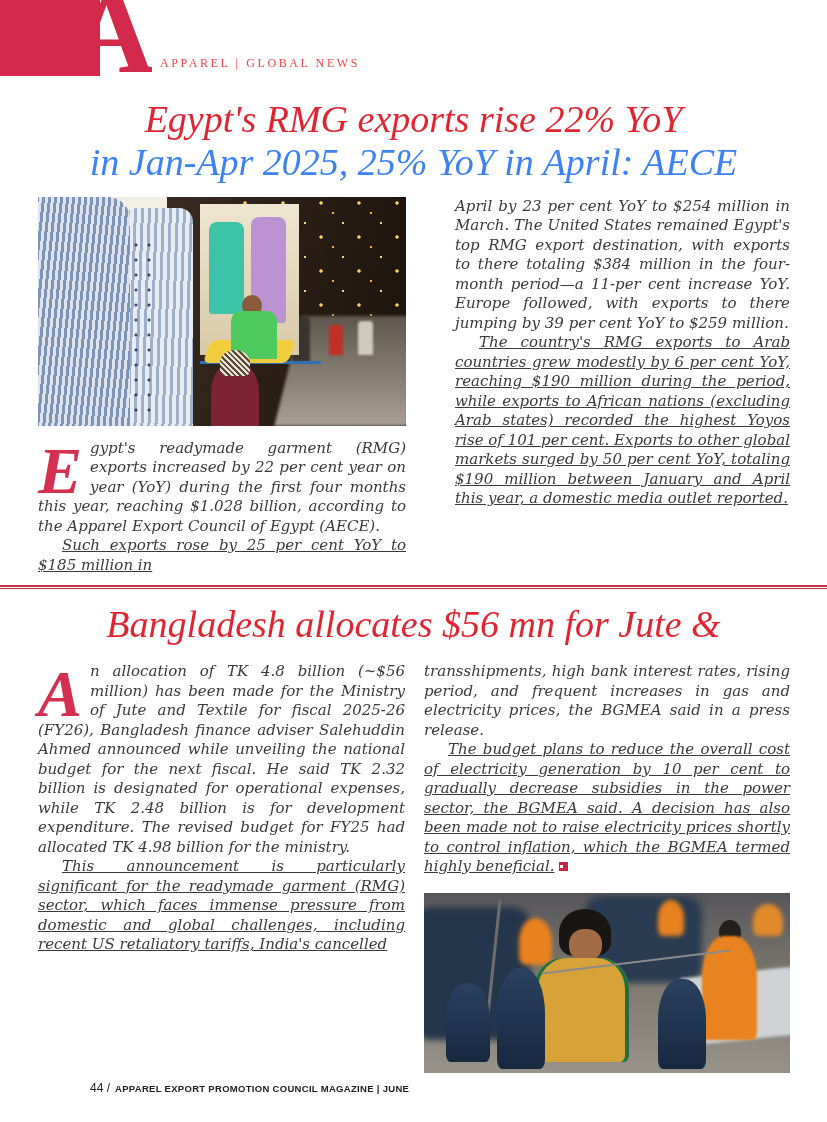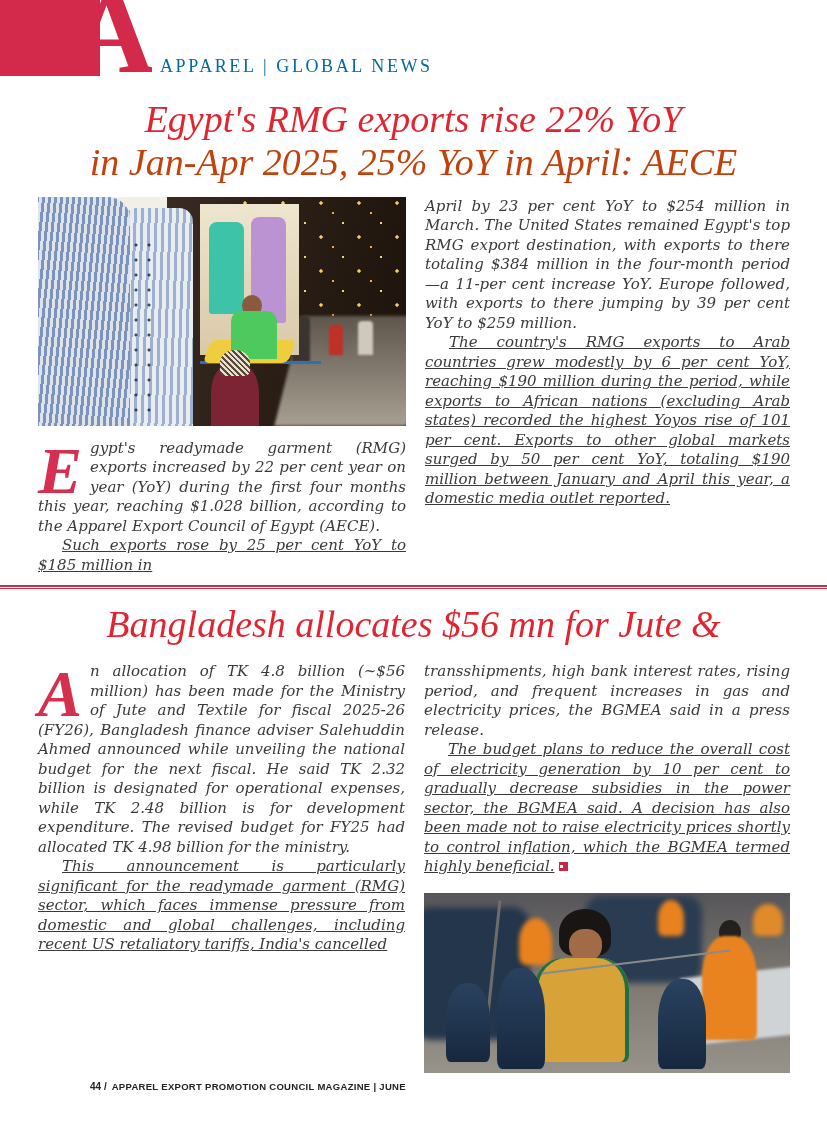--- a/index.html
+++ b/index.html
@@ -20,8 +20,8 @@
   }
   .section-label {
     position:absolute; left:160px; top:56px;
-    font-family:"Liberation Serif",serif; font-size:18px; letter-spacing:2.6px;
-    color:#0369a1;
+    font-family:"Liberation Serif",serif; font-size:12px; letter-spacing:2.6px;
+    color:#ef4444;
   }
   
   .headline { text-align:center; font-style:italic; font-family:"Liberation Serif",serif; }

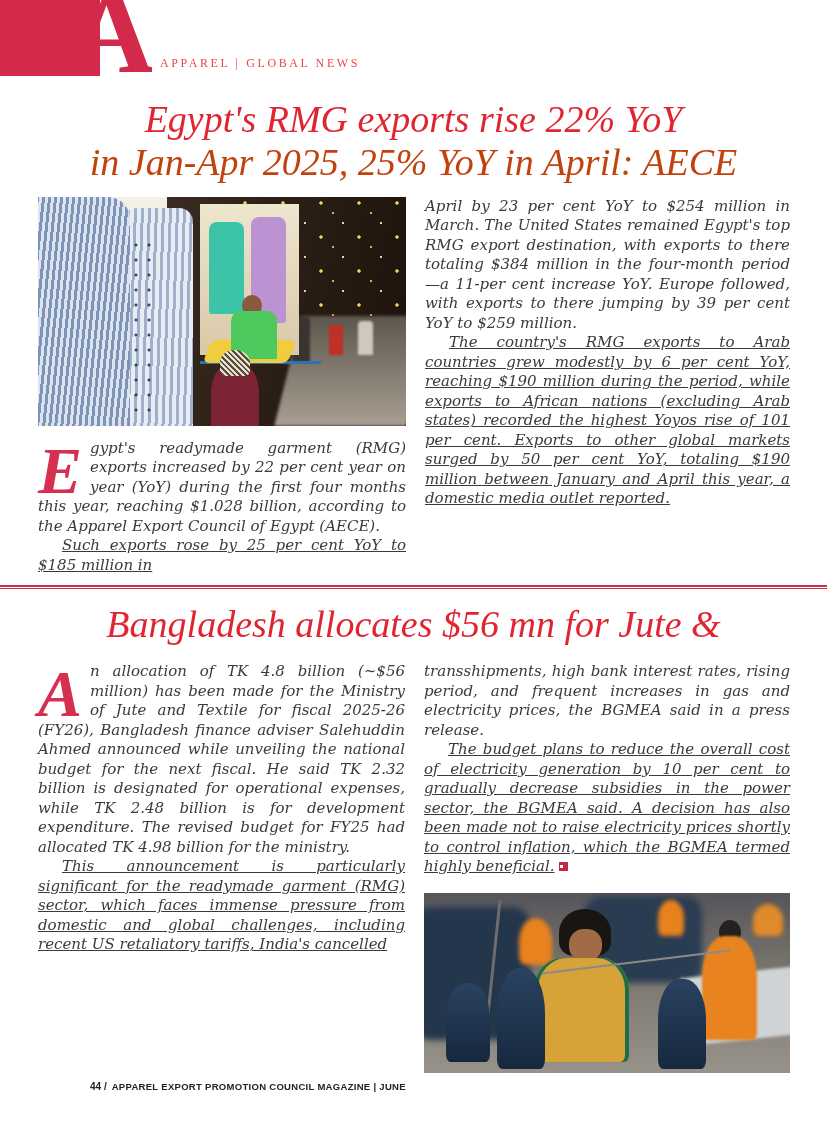--- a/index.html
+++ b/index.html
@@ -27,7 +27,7 @@
   .headline { text-align:center; font-style:italic; font-family:"Liberation Serif",serif; }
   .headline .line { display:block; font-size:38px; line-height:1.13; font-weight:normal; }
   .h-red { color:#e02531; }
-  .h-brown { color:#c2410c;text-align:center; }
+  .h-brown { color:#3b82f6;text-align:center; }
   .headline1 { margin-top:22px; }
   .headline2 { margin-top:14px; margin-bottom:16px; }
   

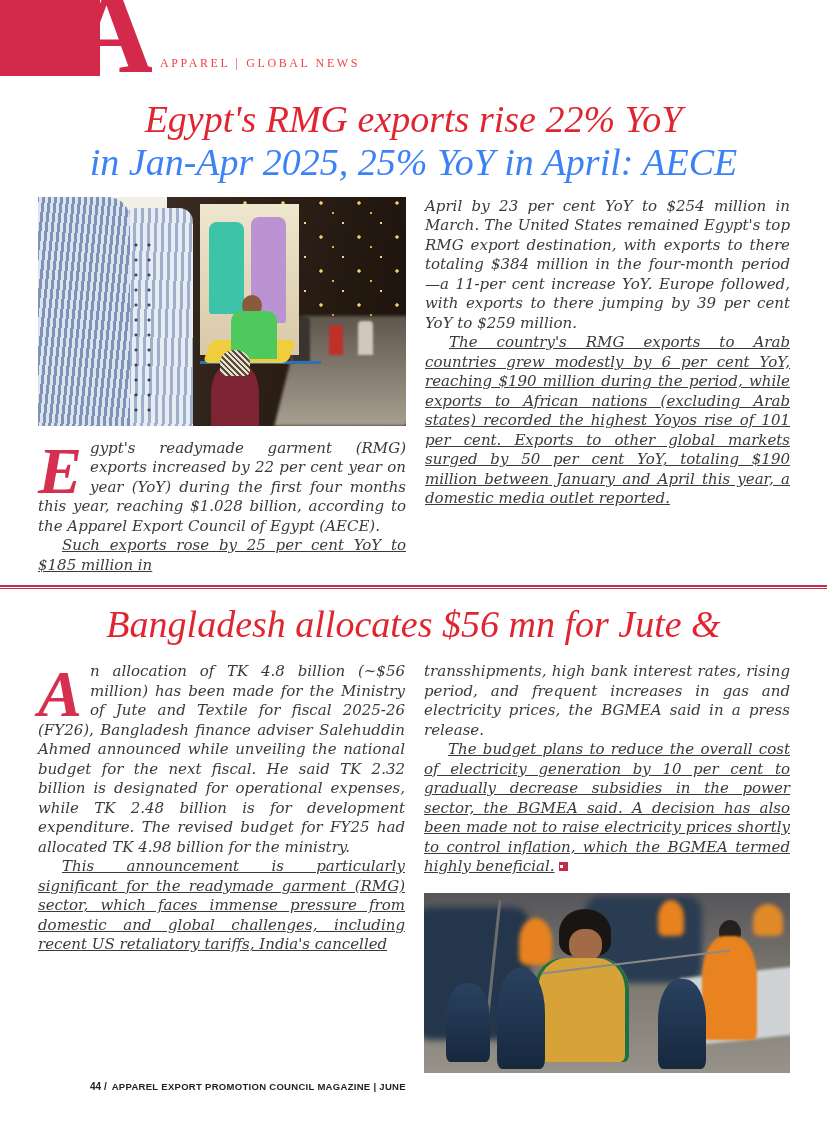--- a/index.html
+++ b/index.html
@@ -185,7 +185,7 @@
       </div>
     </div>
     <div class="col-r">
-      <div class="bodytext" style="margin-top:9px;">
+      <div class="bodytext" style="margin-top:9px;margin-left:30px;">
         <p>April by 23 per cent YoY to $254 million in March. The United States remained Egypt's top RMG export destination, with exports to there totaling $384 million in the four-month period—a 11-per cent increase YoY. Europe followed, with exports to there jumping by 39 per cent YoY to $259 million.</p>
         <p class="indent pgap">The country's RMG exports to Arab countries grew modestly by 6 per cent YoY, reaching $190 million during the period, while exports to African nations (excluding Arab states) recorded the highest Yoyos rise of 101 per cent. Exports to other global markets surged by 50 per cent YoY, totaling $190 million between January and April this year, a domestic media outlet reported.</p>
       </div>

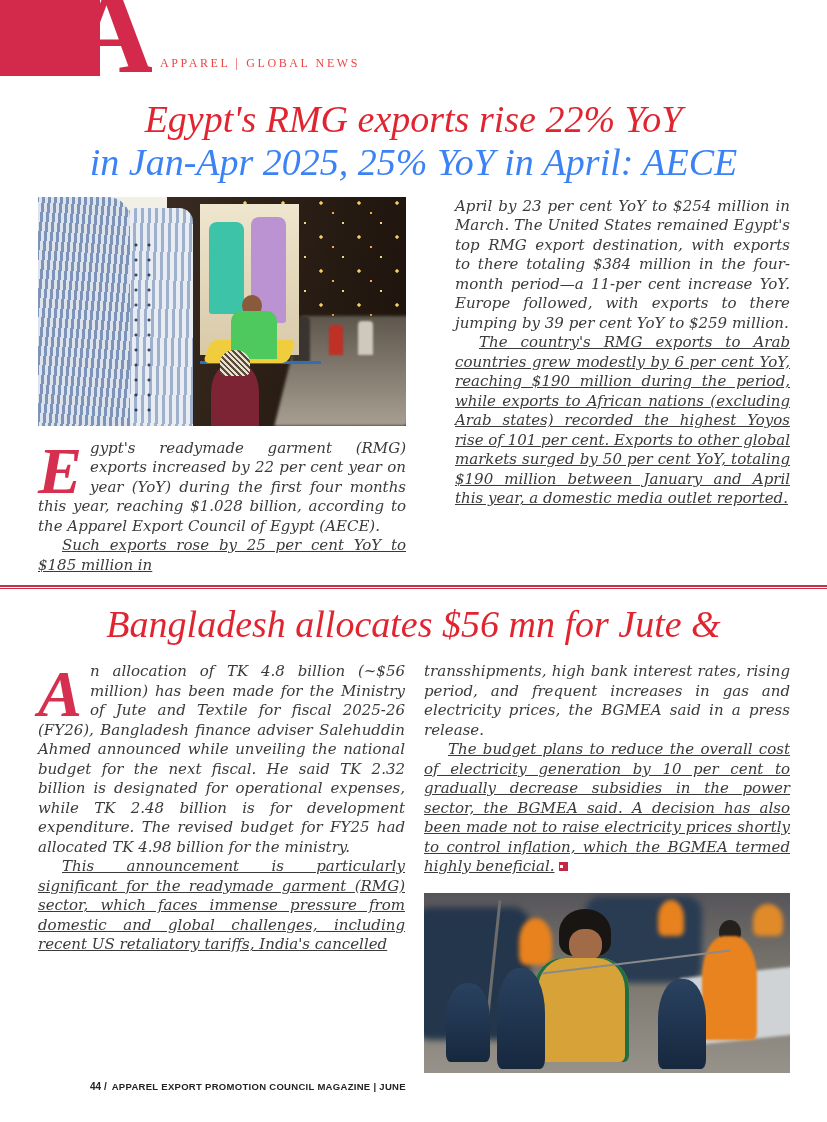--- a/index.html
+++ b/index.html
@@ -60,7 +60,7 @@
     position:absolute; left:90px; top:1081px; display:flex; align-items:baseline; gap:5px;
     font-family:"Liberation Sans",sans-serif; color:#222;
   }
-  .page-num { font-size:10px; font-weight:bold; }
+  .page-num { font-size:12px; font-weight:normal; }
   .mag-title { font-size:9.5px; font-weight:bold; letter-spacing:0.3px; }
   
   .photo { position:relative; overflow:hidden; }

